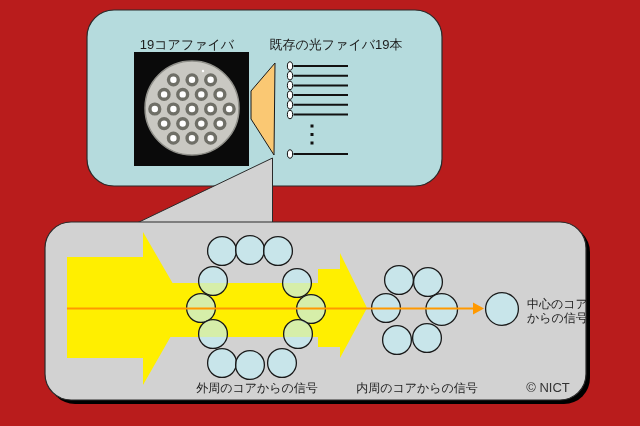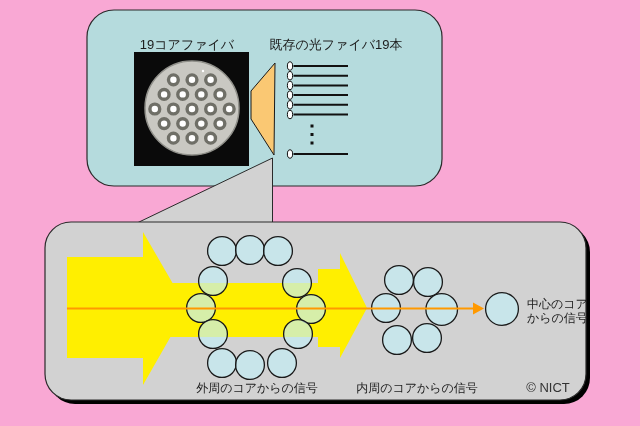--- a/index.html
+++ b/index.html
@@ -3,7 +3,7 @@
 <meta charset="utf-8">
 <style>
   html,body{margin:0;padding:0;background:#ffffff;}
-  .stage{position:relative;width:640px;height:426px;background:#f9a8d4;overflow:hidden;
+  .stage{position:relative;width:640px;height:426px;background:#b91c1c;overflow:hidden;
          font-family:"Liberation Sans","DejaVu Sans",sans-serif;}
   svg{position:absolute;left:0;top:0;}
   text{font-family:"Liberation Sans","DejaVu Sans",sans-serif;fill:#1c1c1c;}

